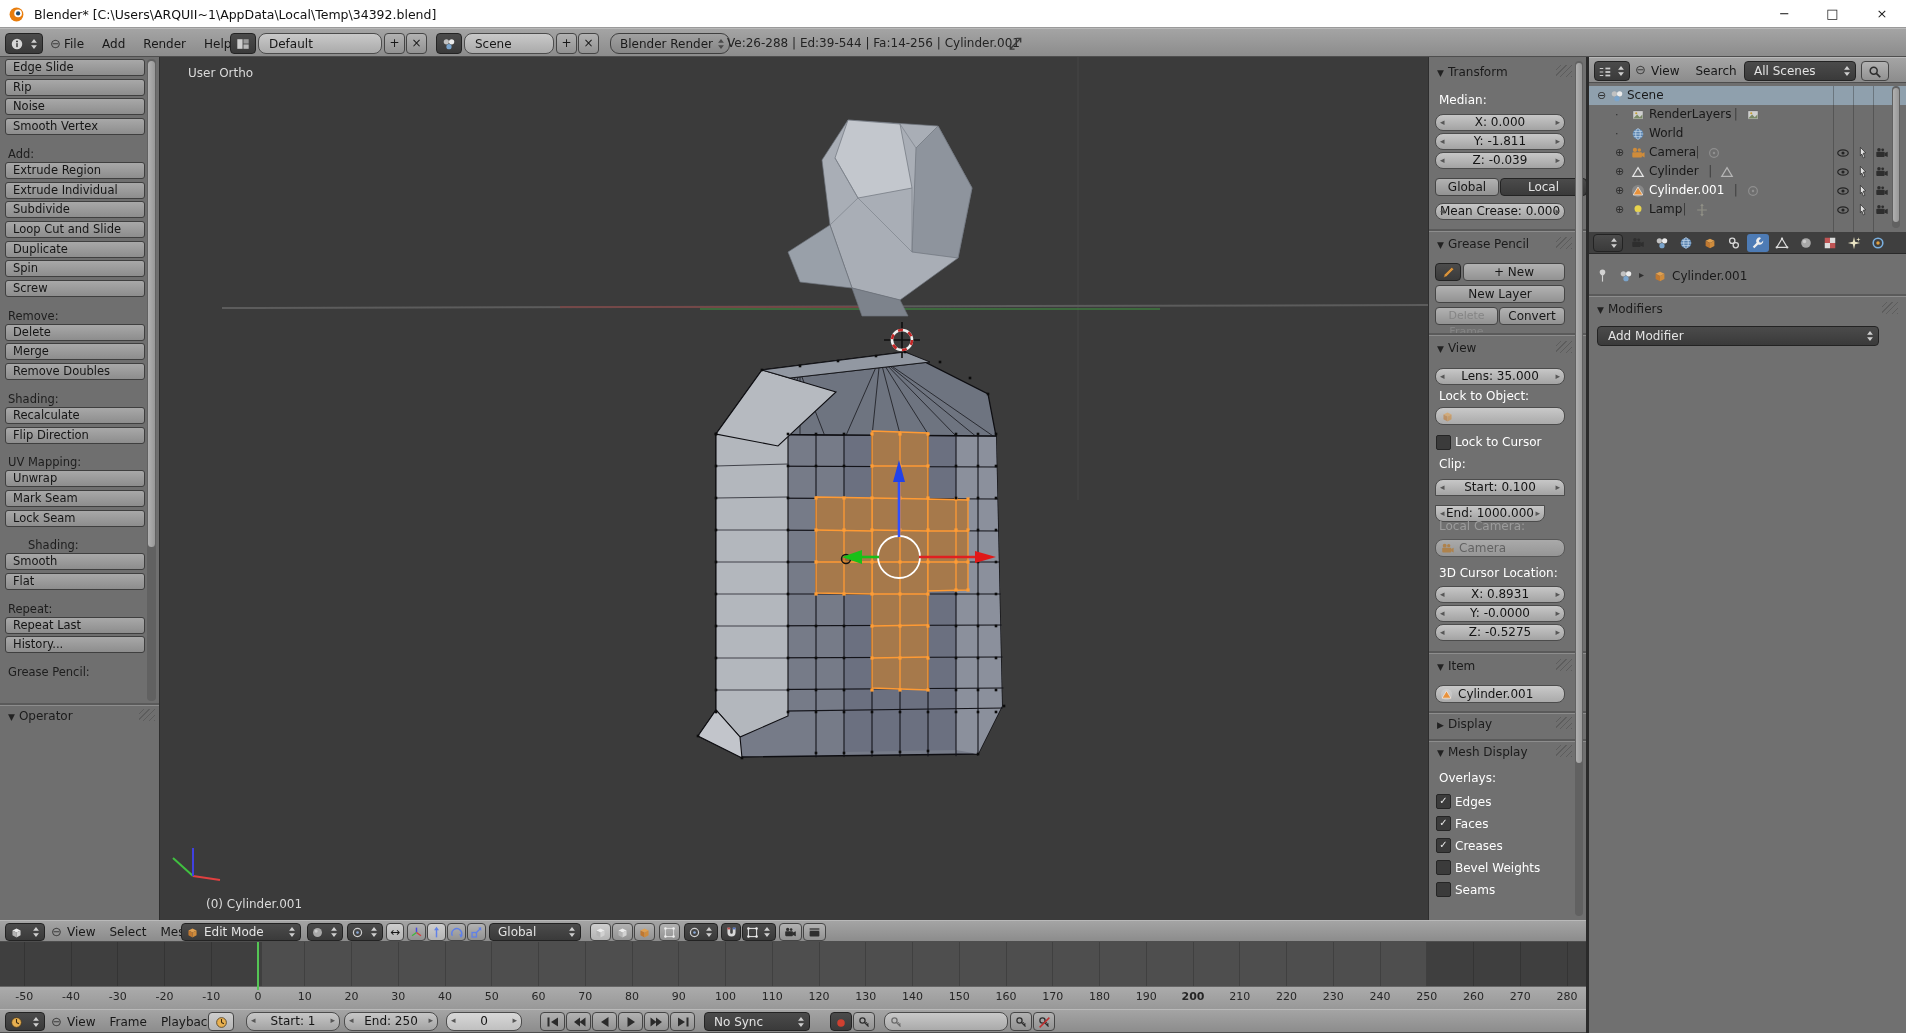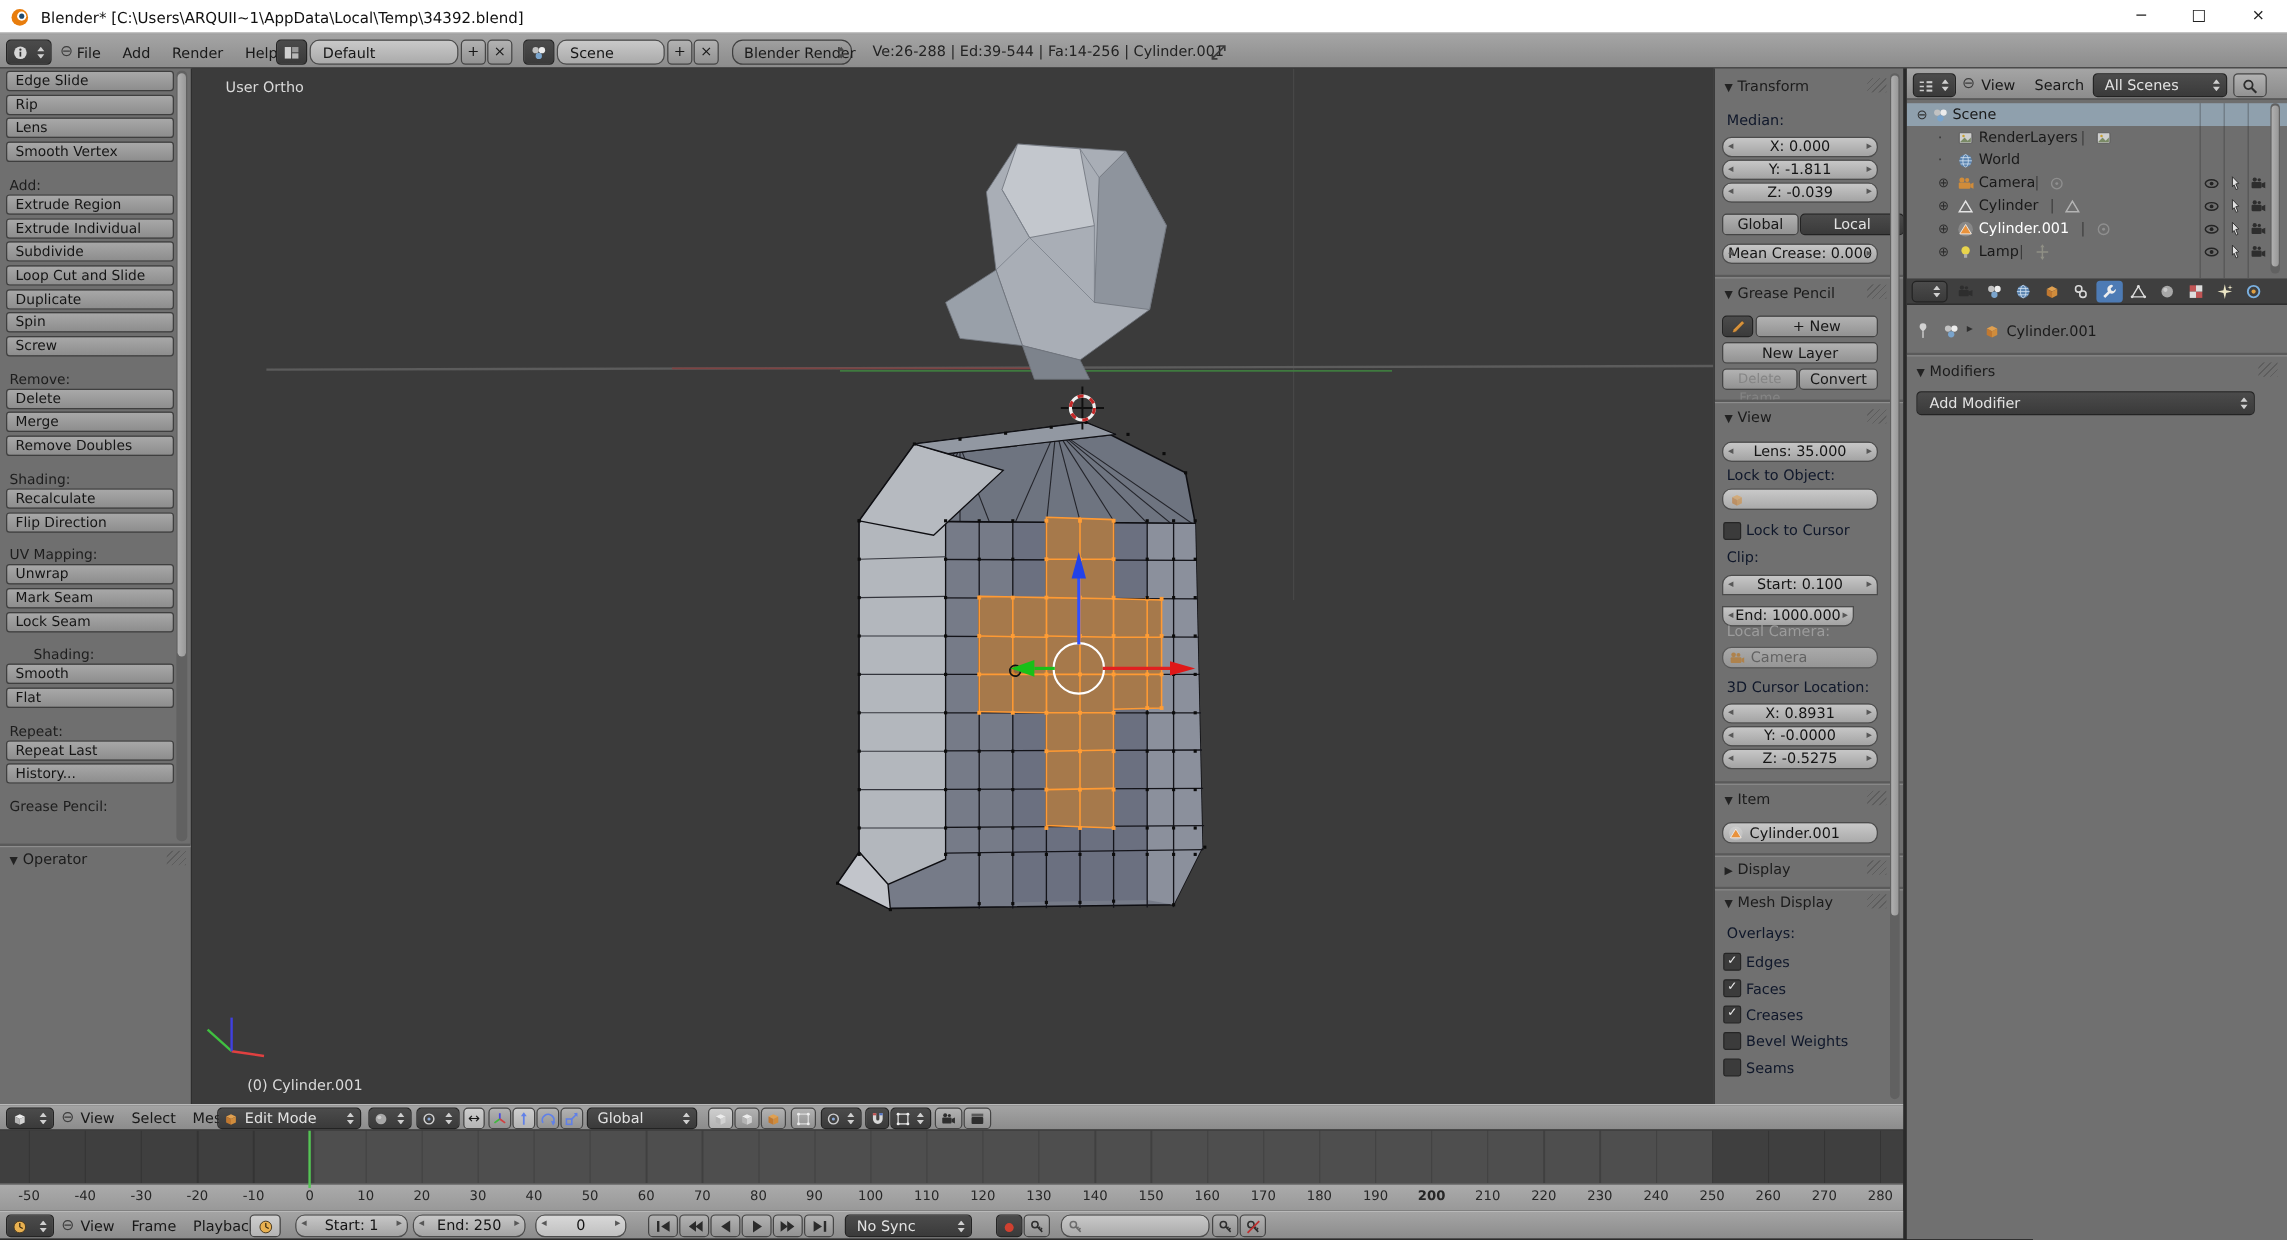--- a/index.html
+++ b/index.html
@@ -306,7 +306,7 @@
     </div>
     <div class="abs b" style="left:556px;top:4px;width:21px;height:21px;line-height:19px">+</div>
     <div class="abs b" style="left:578px;top:4px;width:21px;height:21px;line-height:19px">×</div>
-    <div class="abs ddm" style="left:610px;top:4px;width:100px;height:21px">
+    <div class="abs ddm" style="left:610px;top:4px;width:120px;height:21px">
       <span class="ddt" style="left:9px;line-height:20px">Blender Render</span>
       <svg class="ud ud-dark">
           <use href="#i-ud"></use>

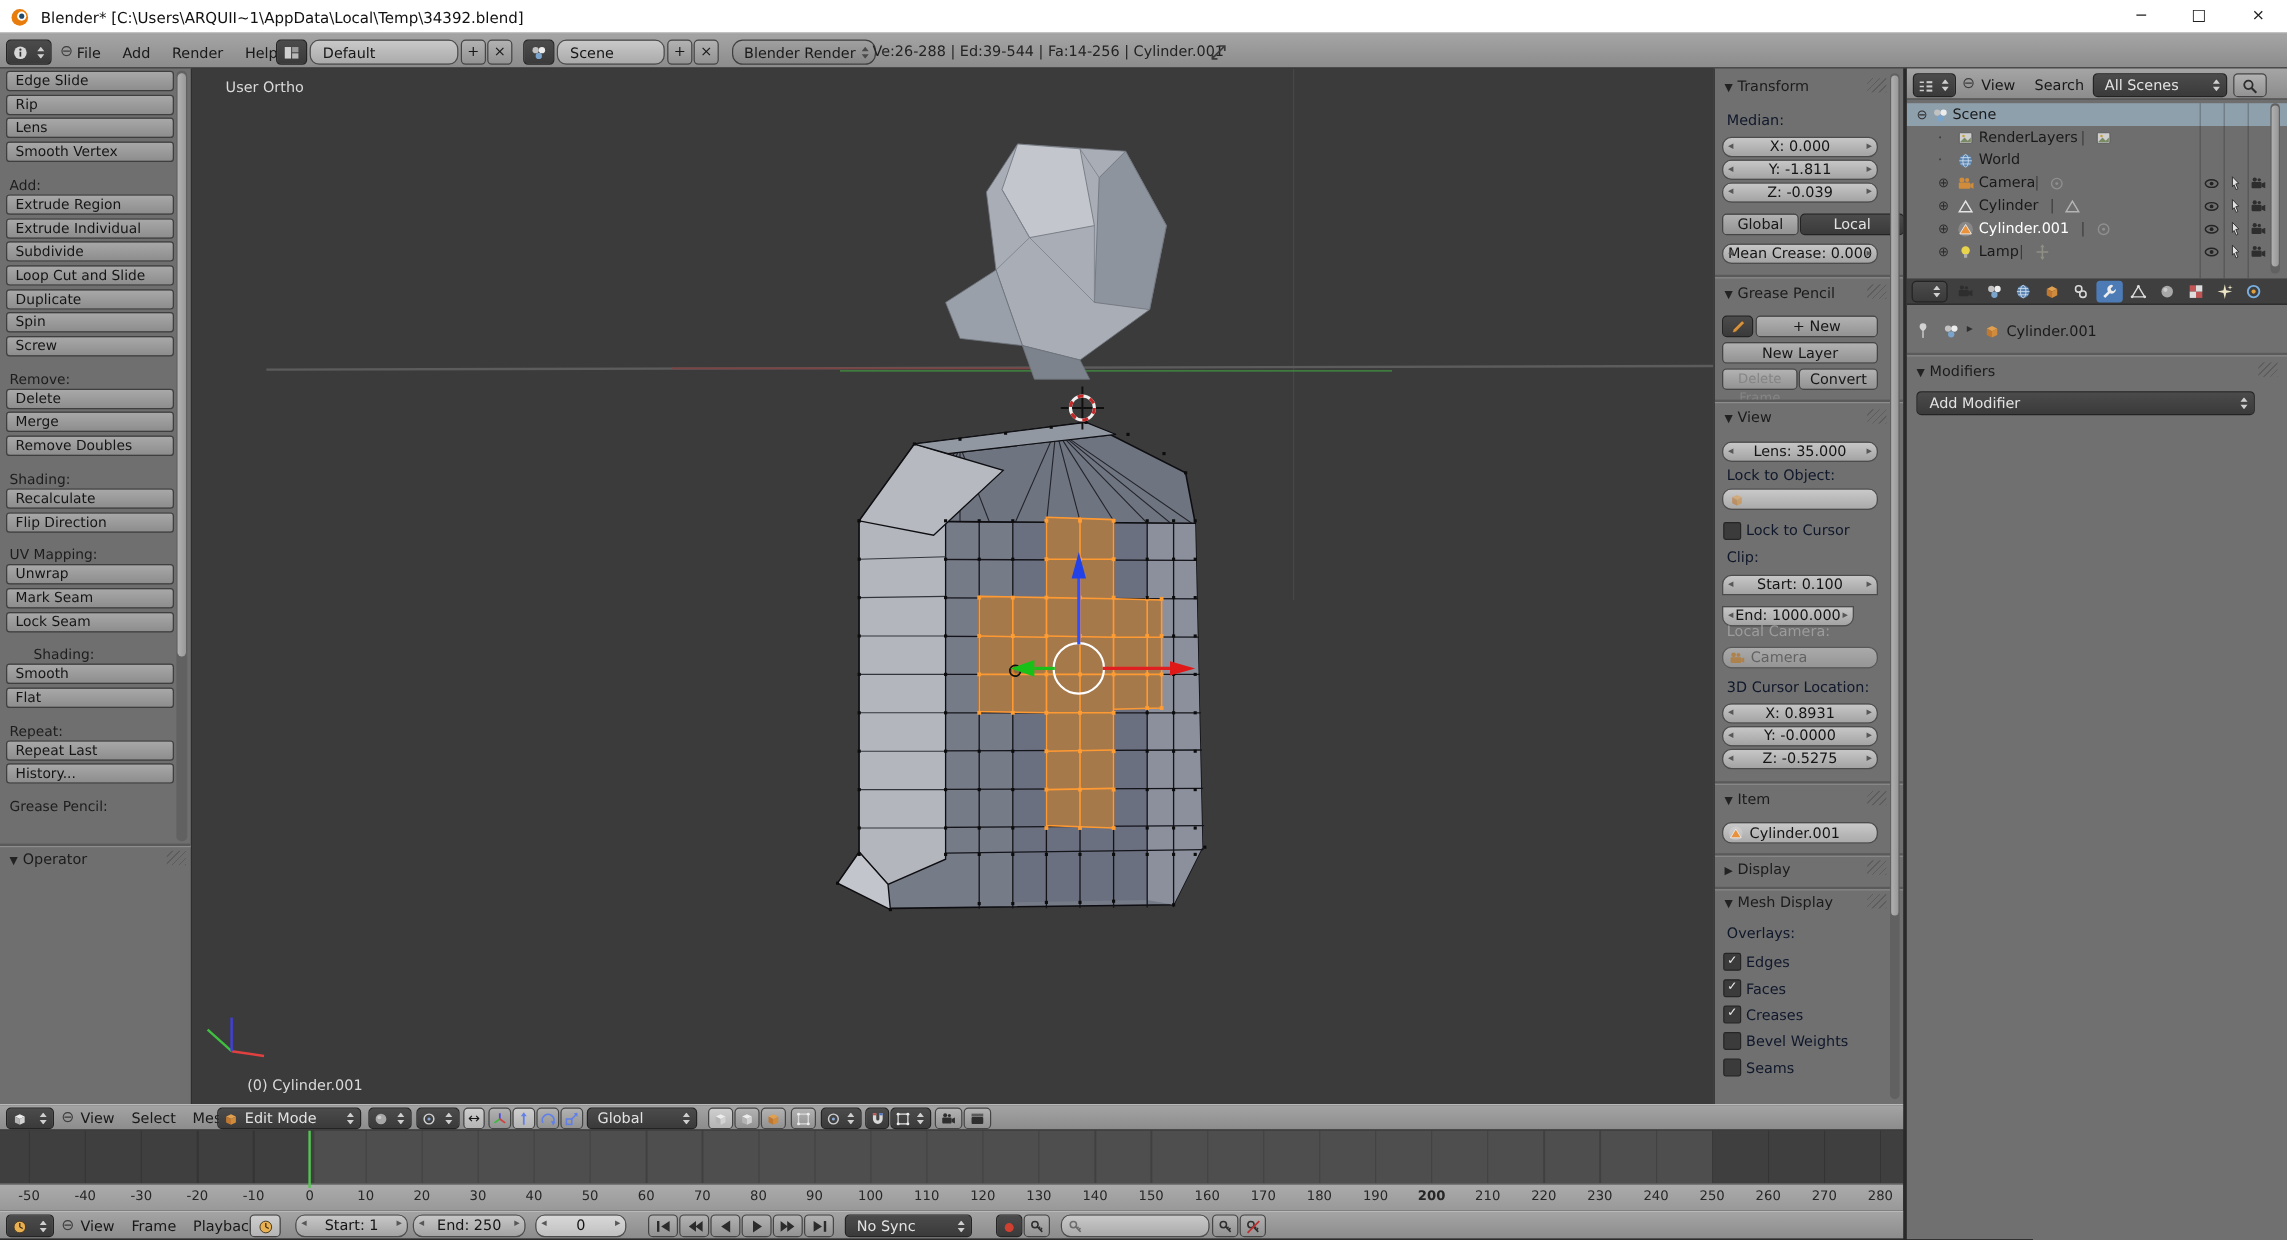--- a/index.html
+++ b/index.html
@@ -322,7 +322,7 @@
     <div id="ts-scroll" class="abs" style="left:0;top:0;width:160px;height:646px;overflow:hidden">
         <div class="ts-btn" style="top: 2px;">Edge Slide</div>
         <div class="ts-btn" style="top: 21.7px;">Rip</div>
-        <div class="ts-btn" style="top: 41.4px;">Lens</div>
+        <div class="ts-btn" style="top: 41.4px;">Noise</div>
         <div class="ts-btn" style="top: 61.1px;">Smooth Vertex</div>
         <div class="ts-label" style="top: 89.8px;">Add:</div>
         <div class="ts-btn" style="top: 104.8px;">Extrude Region</div>

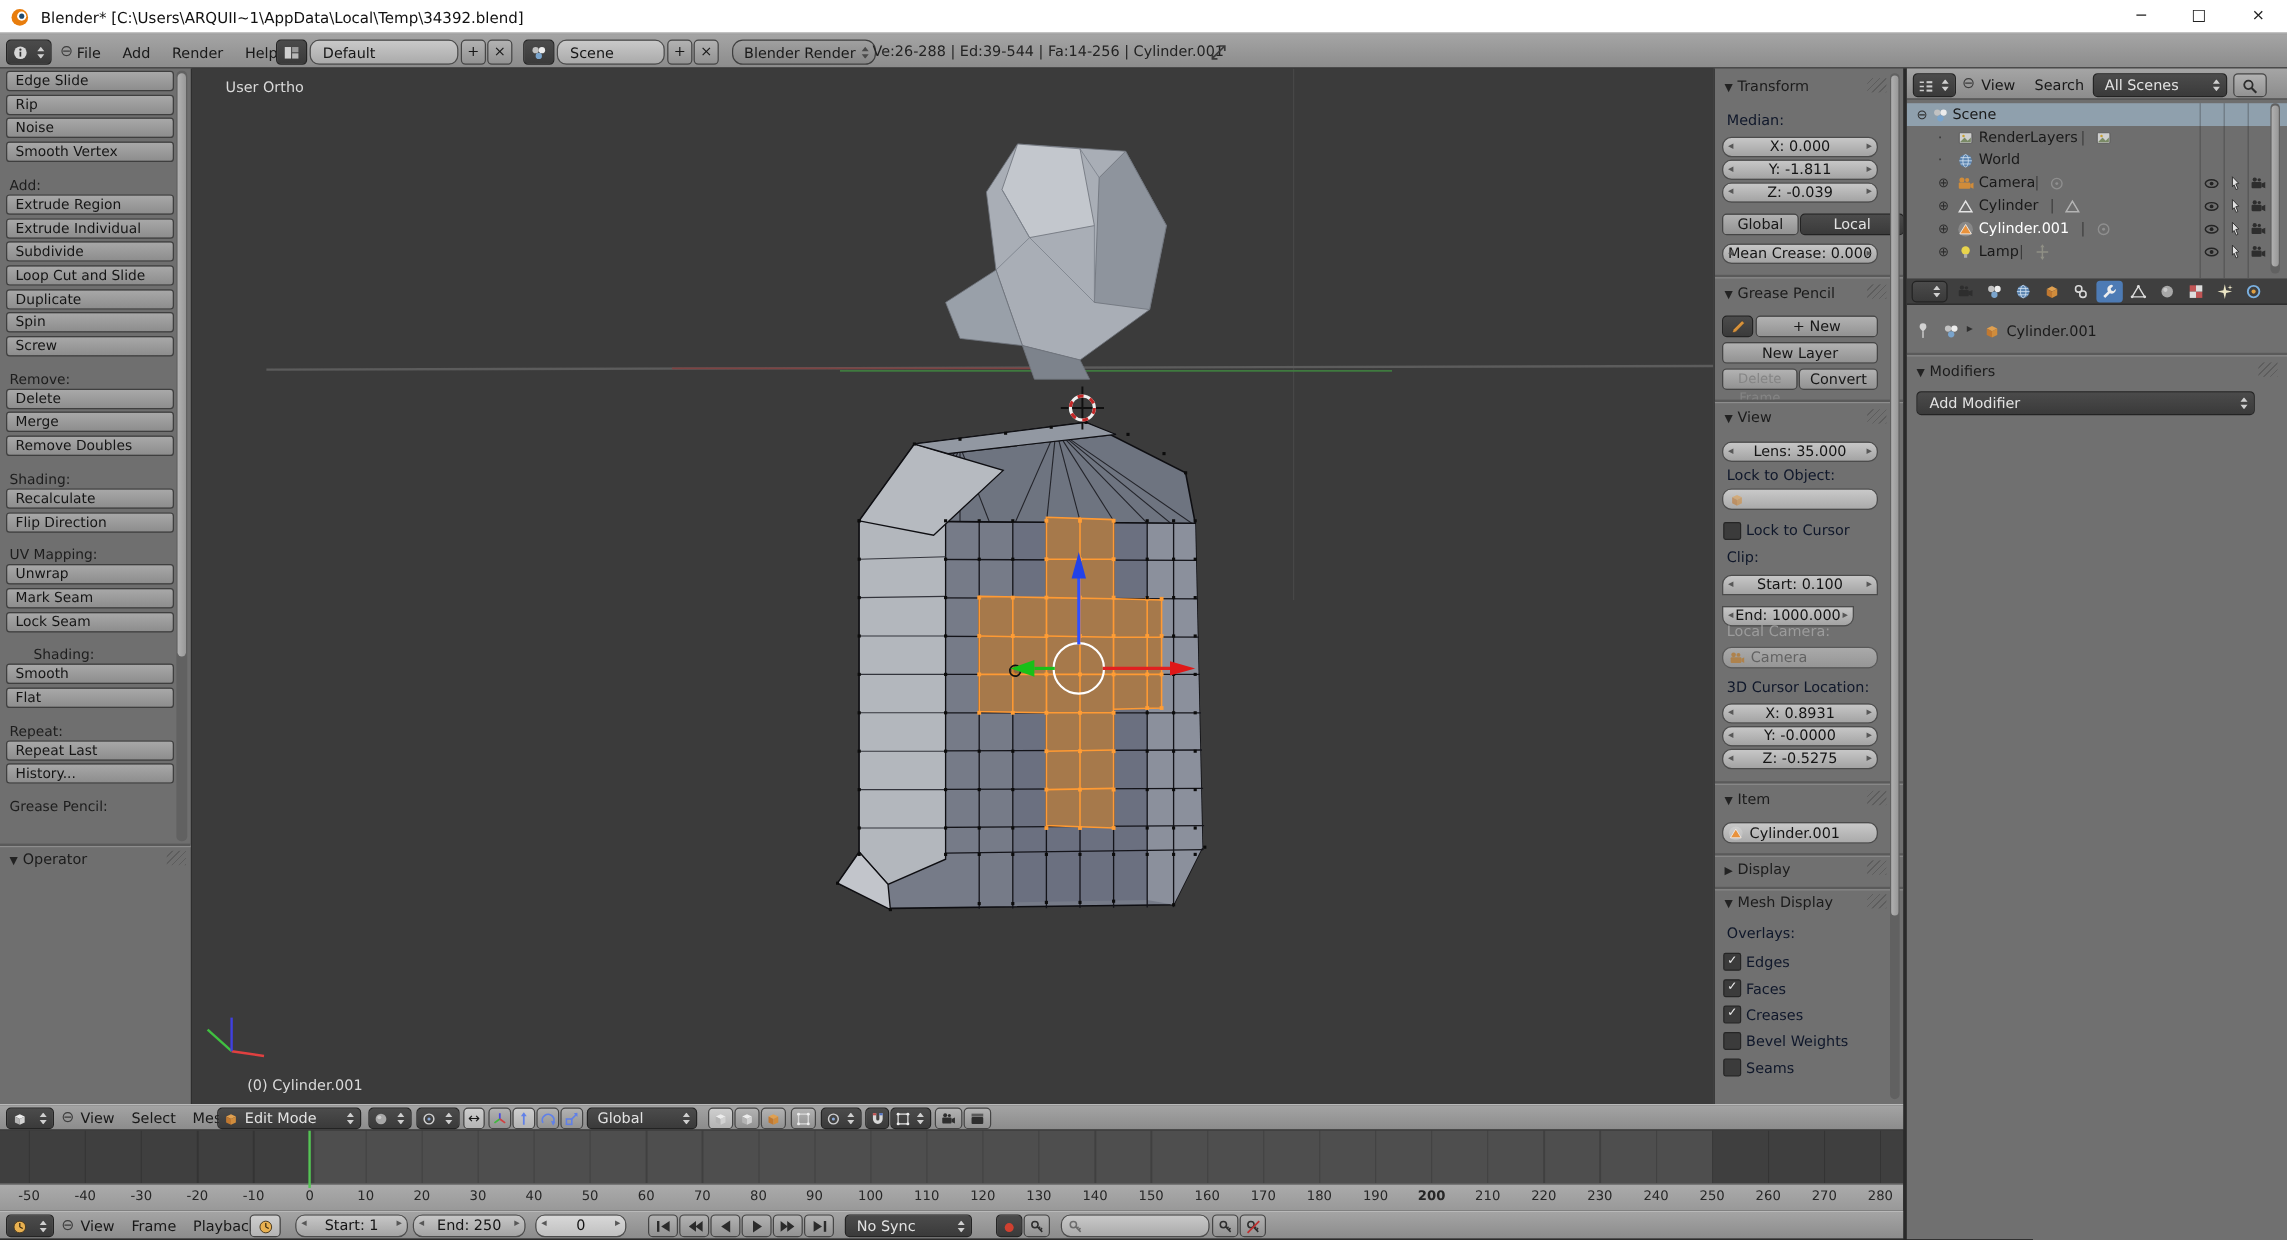--- a/index.html
+++ b/index.html
@@ -29,7 +29,7 @@
   .collapse{font-size:13px;color:#3d3d3d;}
   .ph{font-size:12px;color:#1b1b1b;white-space:nowrap;}
   .ph .tri{font-size:9px;color:#222;margin-right:4px;}
-  .plabel{font-size:12px;color:#0f172a;white-space:nowrap;}
+  .plabel{font-size:12px;color:#ffffff;white-space:nowrap;}
   .grip{position:absolute;width:16px;height:12px;opacity:.55;
         background:repeating-linear-gradient(135deg,transparent 0 3px,#4e4e4e 3px 4px);}
   .divi{position:absolute;left:0;width:100%;height:2px;background:#5a5a5a;box-shadow:0 1px 0 #8d8d8d;}

